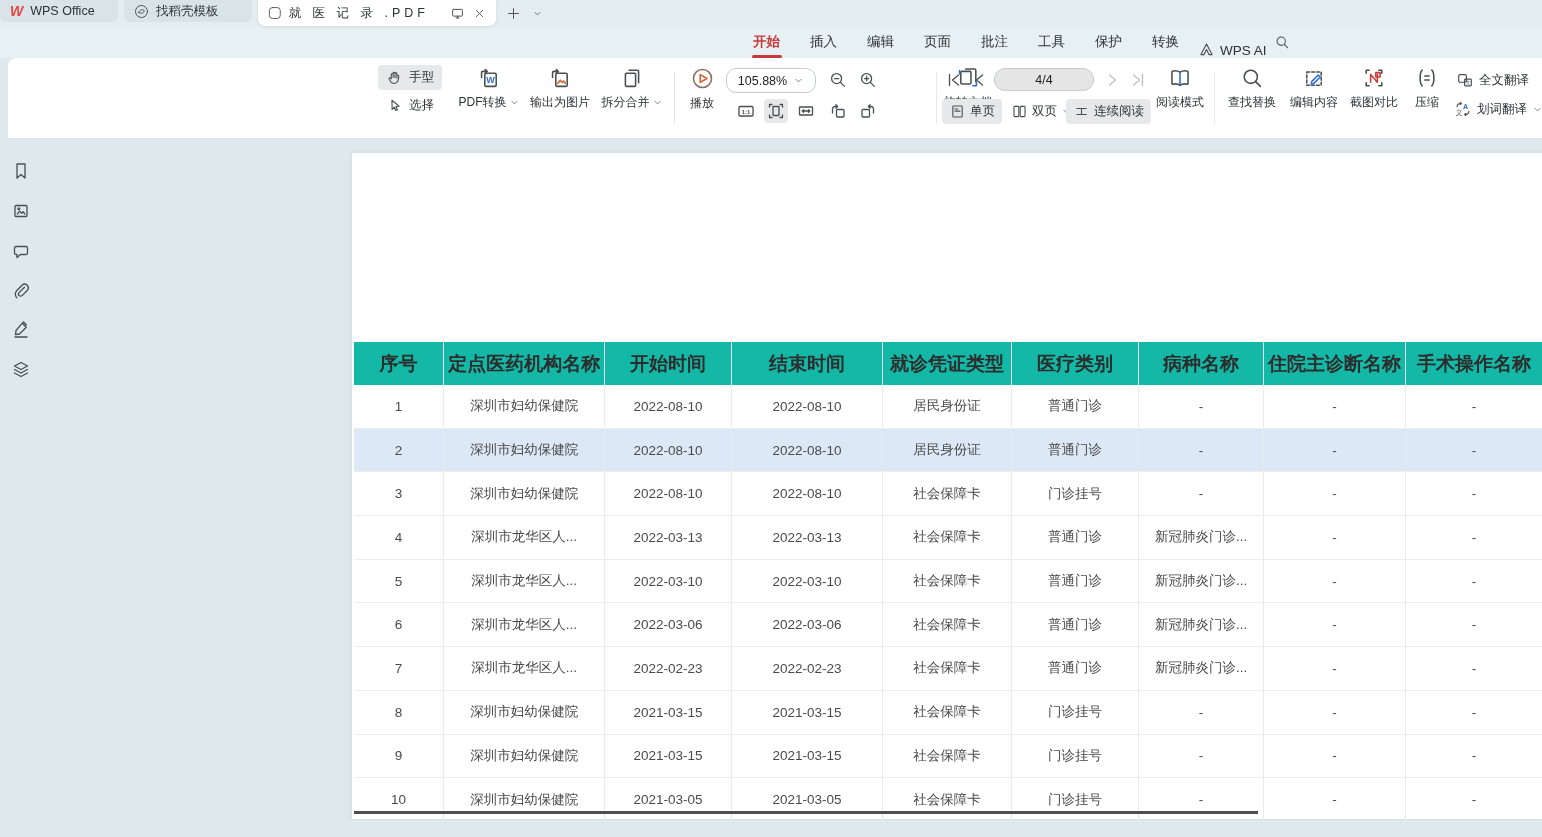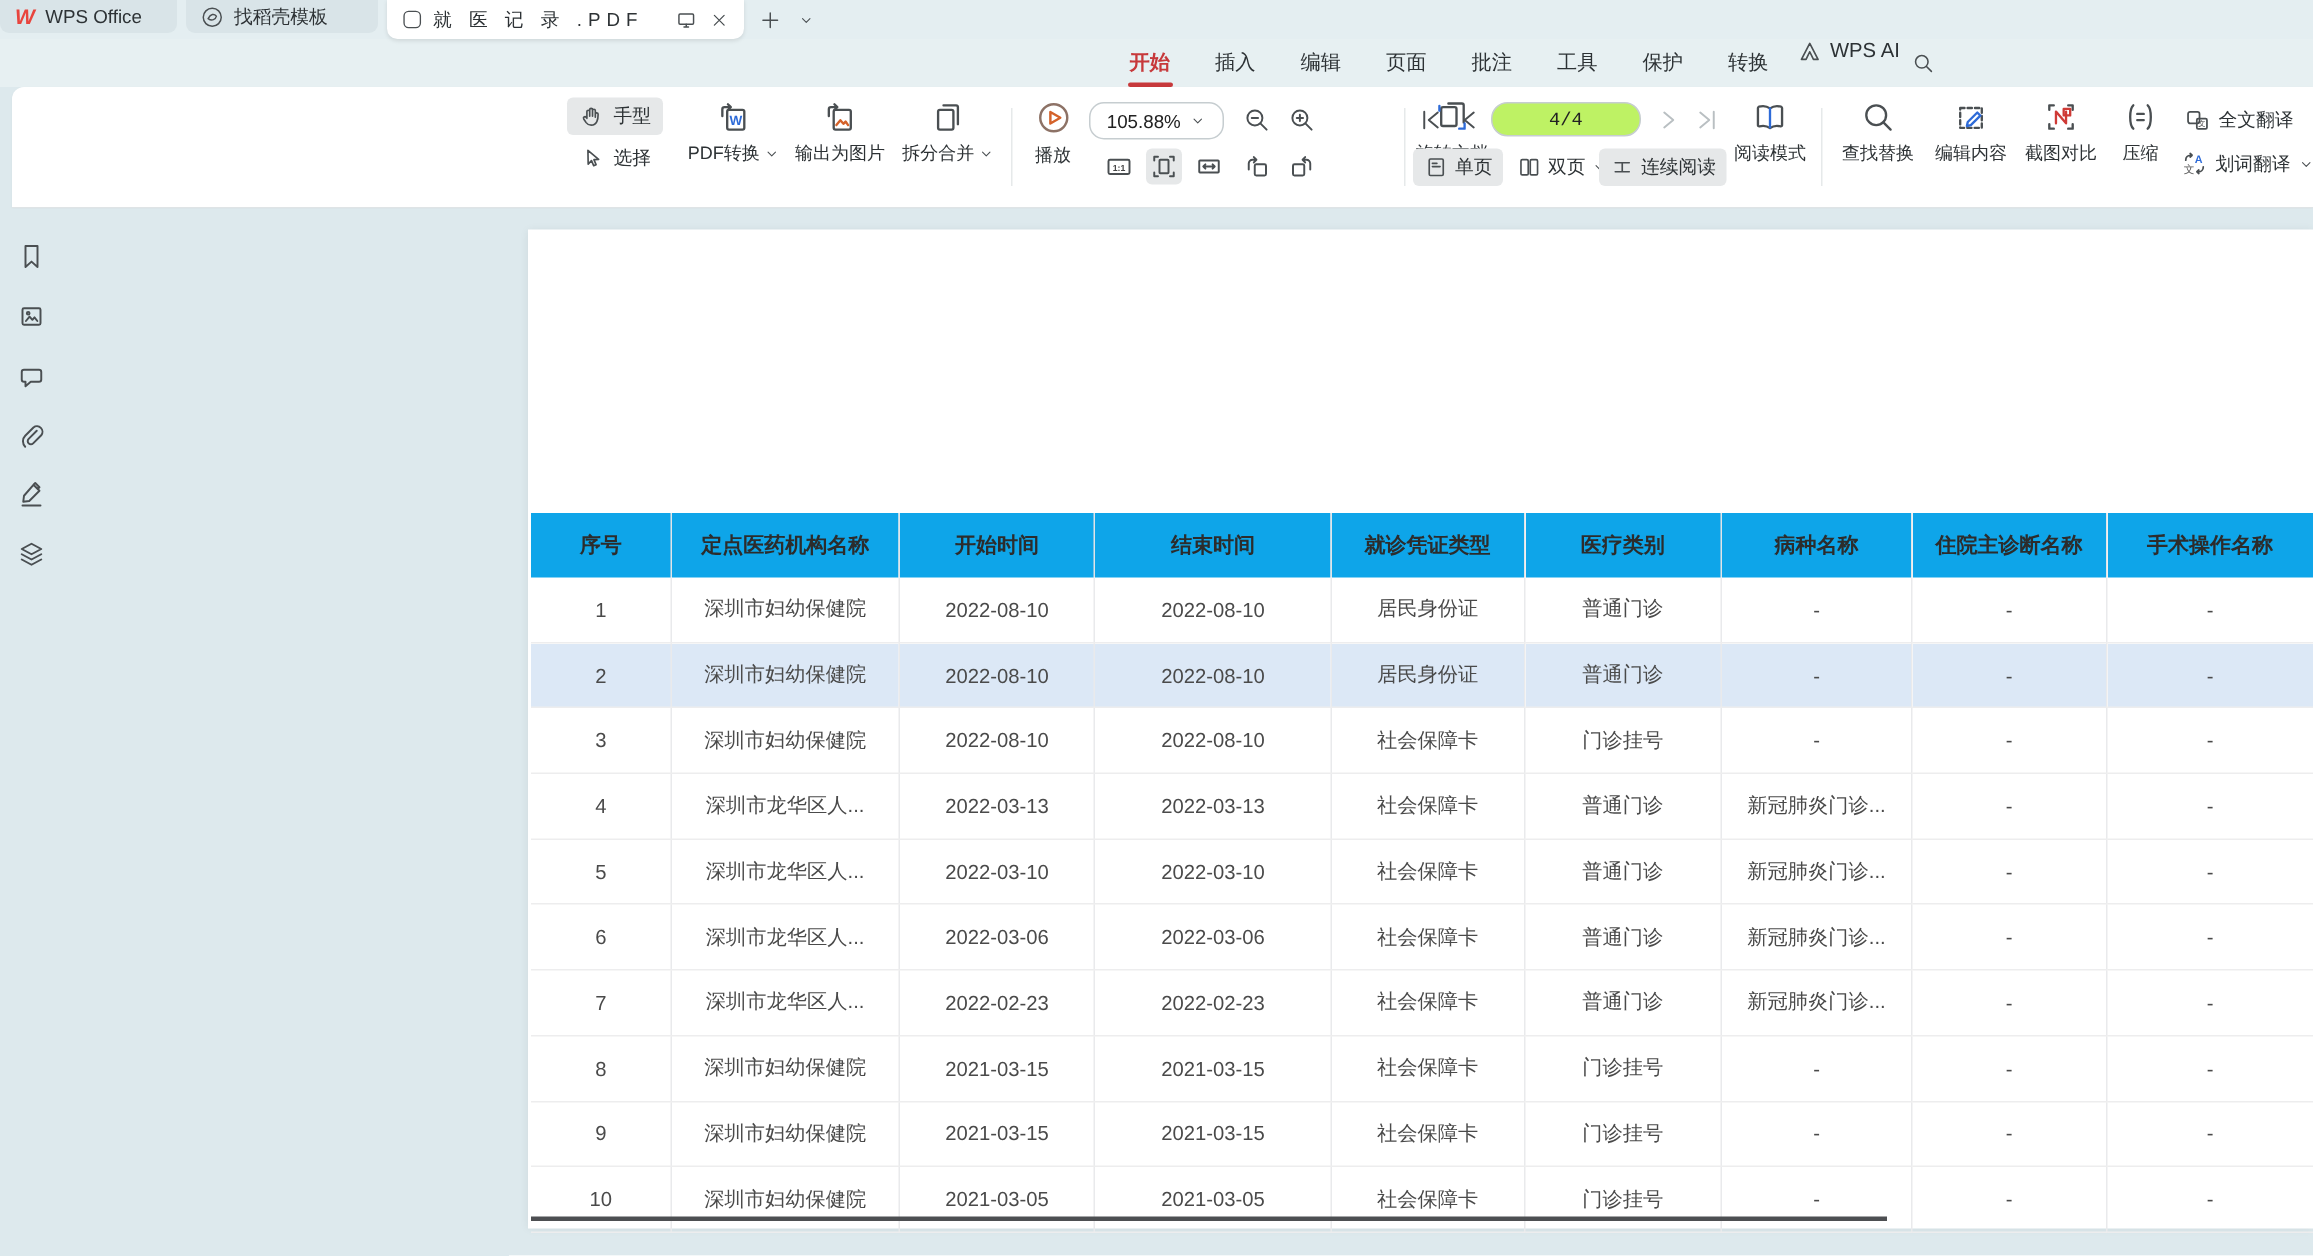--- a/index.html
+++ b/index.html
@@ -25,7 +25,7 @@
   .menu-item{position:relative;display:flex;align-items:center;padding:0 15px;font-size:13.5px;color:#2d3235;cursor:default;}
   .menu-item.active{color:#c7393b;font-weight:700;}
   .menu-item.active::after{content:'';position:absolute;left:50%;transform:translateX(-50%);bottom:0;width:30px;height:3px;background:#c7393b;border-radius:2px;}
-  .wpsai{display:flex;align-items:flex-start;gap:5px;padding:0 12px;font-size:13.5px;color:#2d3235;}
+  .wpsai{display:flex;align-items:flex-end;gap:5px;padding:0 12px;font-size:13.5px;color:#2d3235;}
   .menusearch{display:flex;align-items:center;padding:0 10px;}
 
   

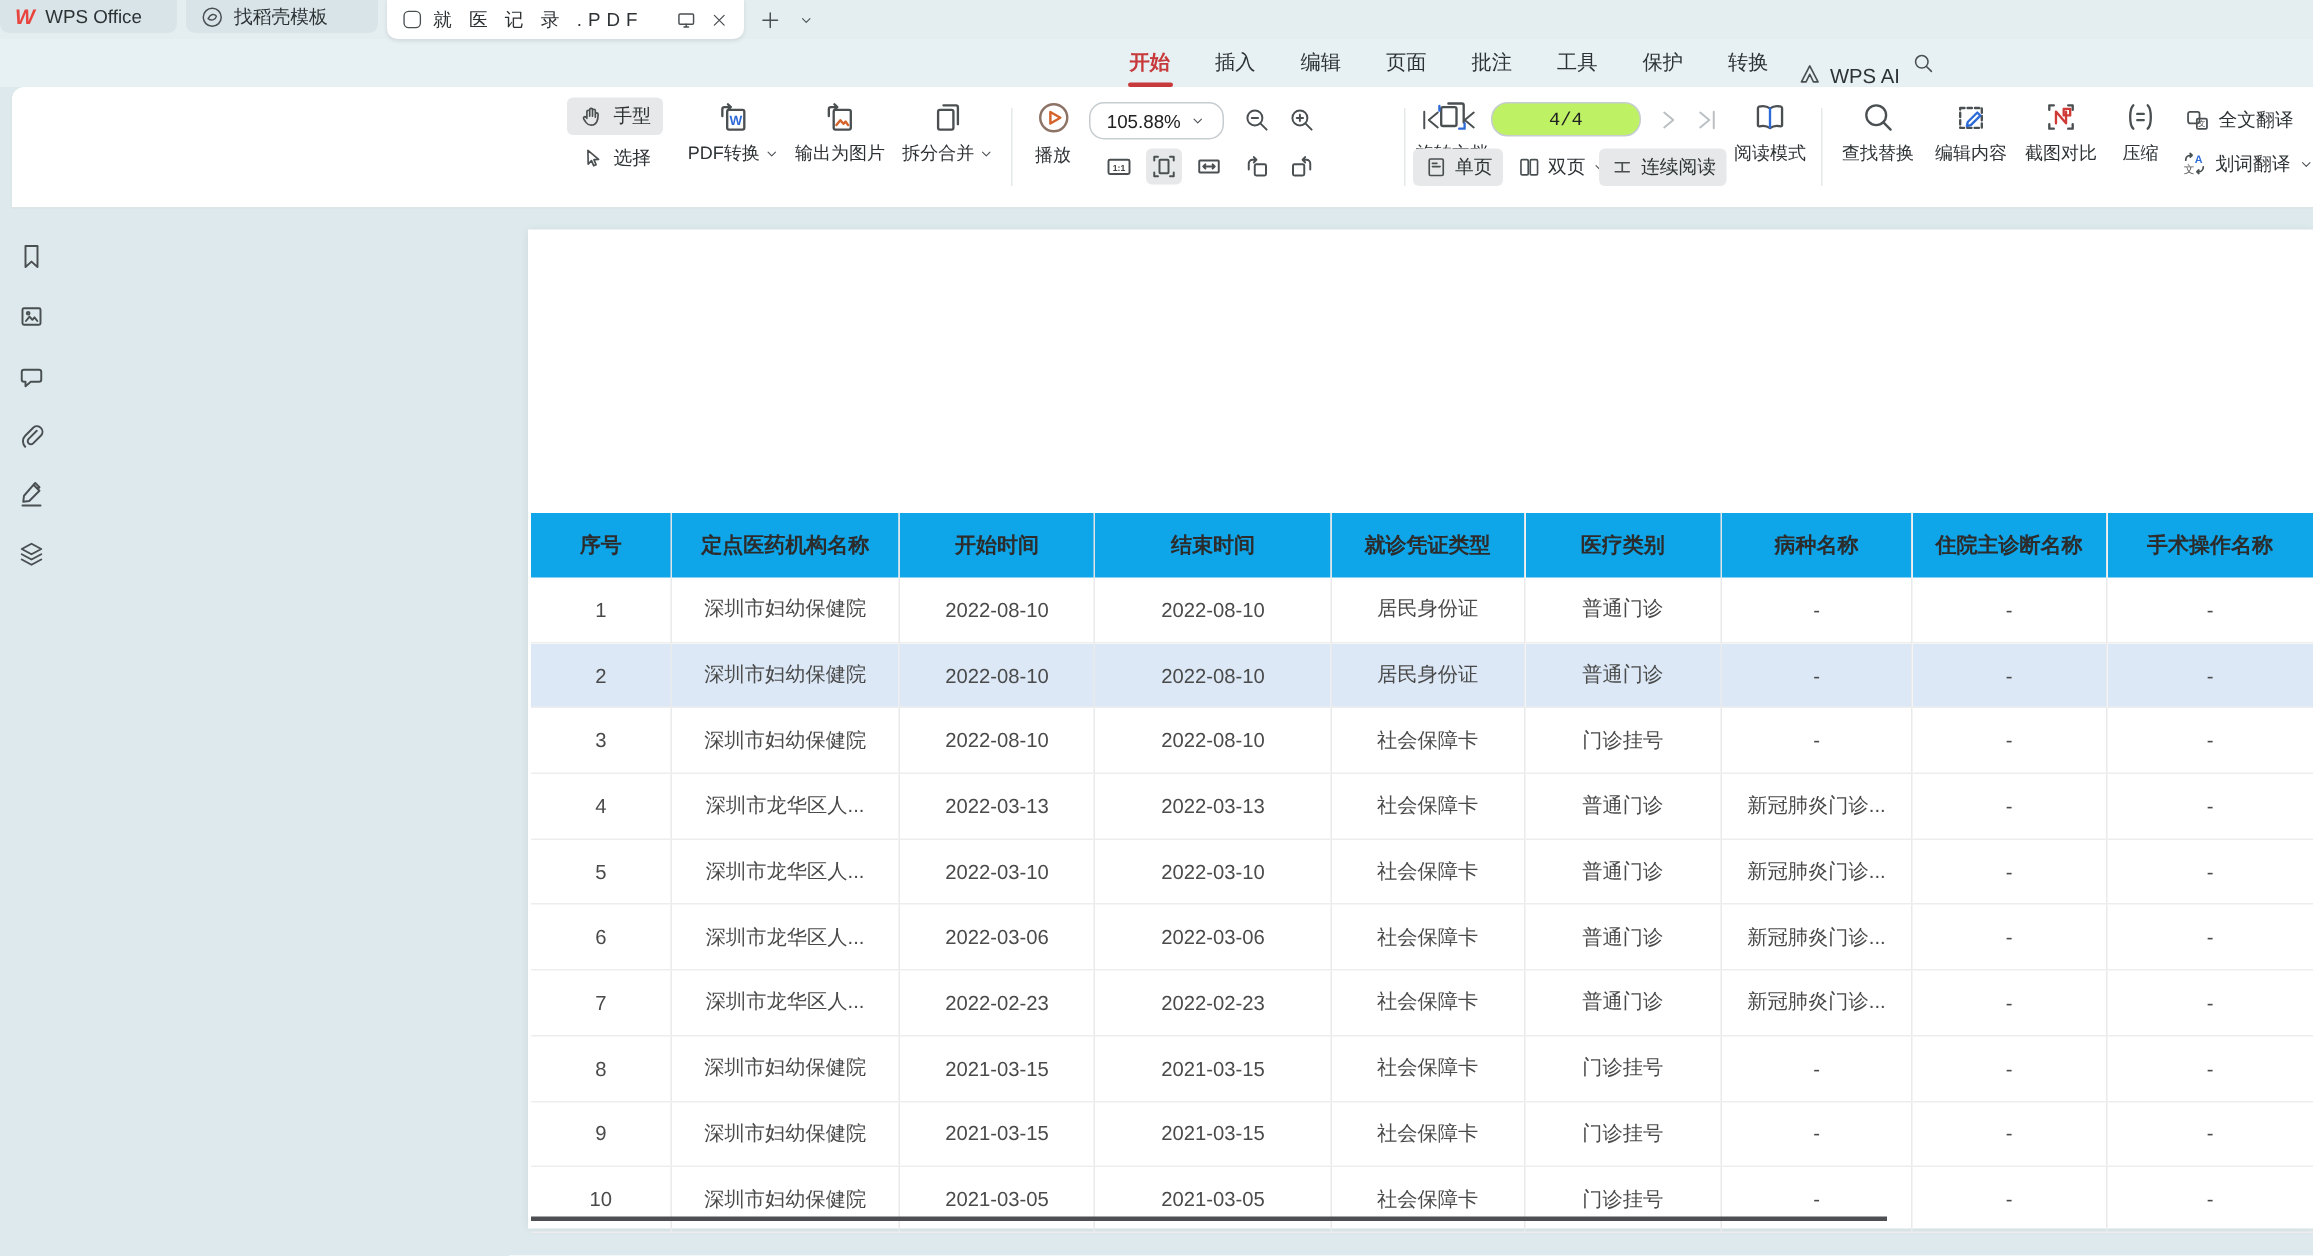--- a/index.html
+++ b/index.html
@@ -41,7 +41,7 @@
          background:#fff;display:flex;align-items:center;justify-content:center;gap:6px;font-size:12.5px;color:#222;}
   .iconbtn{position:absolute;width:24px;height:24px;display:flex;align-items:center;justify-content:center;border-radius:4px;}
   .pageinput{position:absolute;left:986px;top:10px;width:100px;height:23px;border:1px solid #c6cdd0;border-radius:11px;
-             background:#bef264;text-align:center;font-size:12.5px;color:#222;font-family:Liberation Mono, monospace;outline:none;box-sizing:border-box;}
+             background:#e5e5e5;text-align:center;font-size:12.5px;color:#222;font-family:Liberation Sans, sans-serif;outline:none;box-sizing:border-box;}
   .modebtn{position:absolute;top:41px;height:25px;display:flex;align-items:center;gap:4px;padding:0 7px;border-radius:4px;font-size:12.5px;color:#2d3235;white-space:nowrap;}
   .trow{position:absolute;display:flex;align-items:center;gap:5px;font-size:12.5px;color:#2d3235;white-space:nowrap;}
 

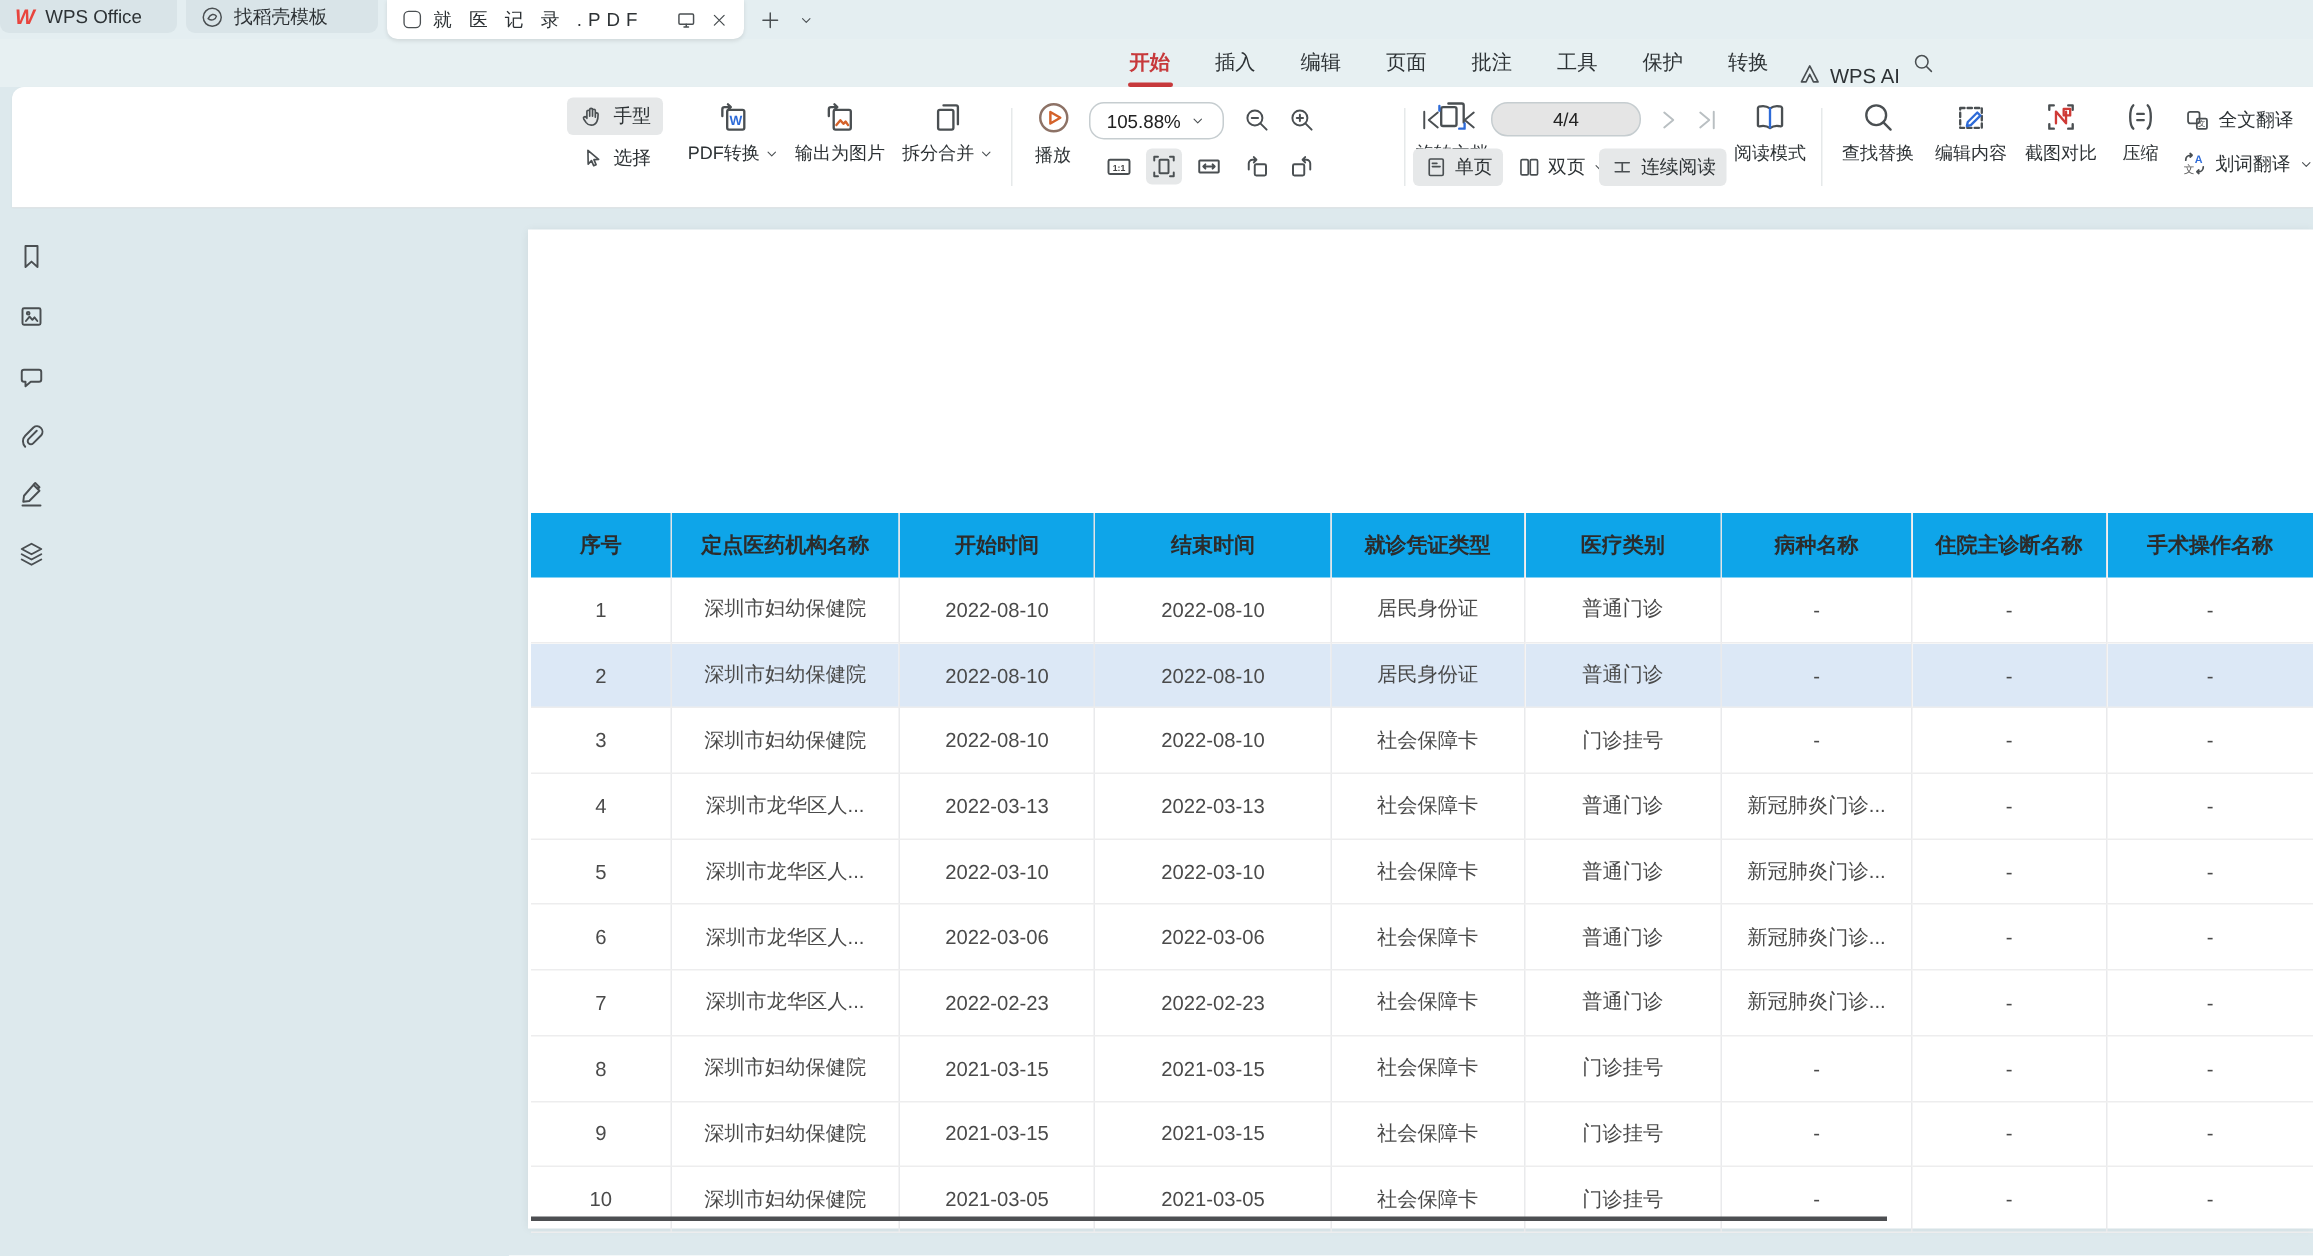--- a/index.html
+++ b/index.html
@@ -53,7 +53,7 @@
   .page{position:absolute;left:352px;top:14px;width:1190px;height:666px;background:#ffffff;box-shadow:0 0 6px rgba(0,0,0,.07);}
 
   .doc-table{position:absolute;left:2px;top:189px;border-collapse:collapse;table-layout:fixed;}
-  .doc-table th{height:43px;background:#0ea5e9;font-size:14px;font-weight:700;color:#2c2c2c;
+  .doc-table th{height:43px;background:#14b8a6;font-size:19px;font-weight:700;color:#2c2c2c;
                 border-right:1px solid #e2e4e7;text-align:center;padding:0 4px;white-space:nowrap;overflow:hidden;}
   .doc-table th:last-child{border-right:none;}
   .doc-table td{height:42.7px;font-size:13.5px;color:#4a4a4a;text-align:center;border-right:1px solid #e9eaec;

